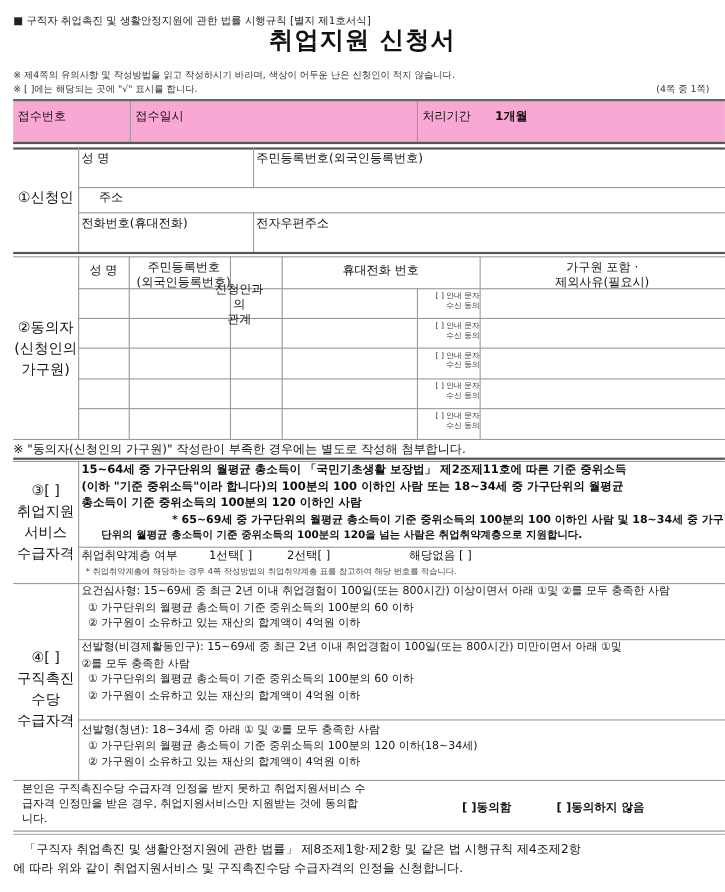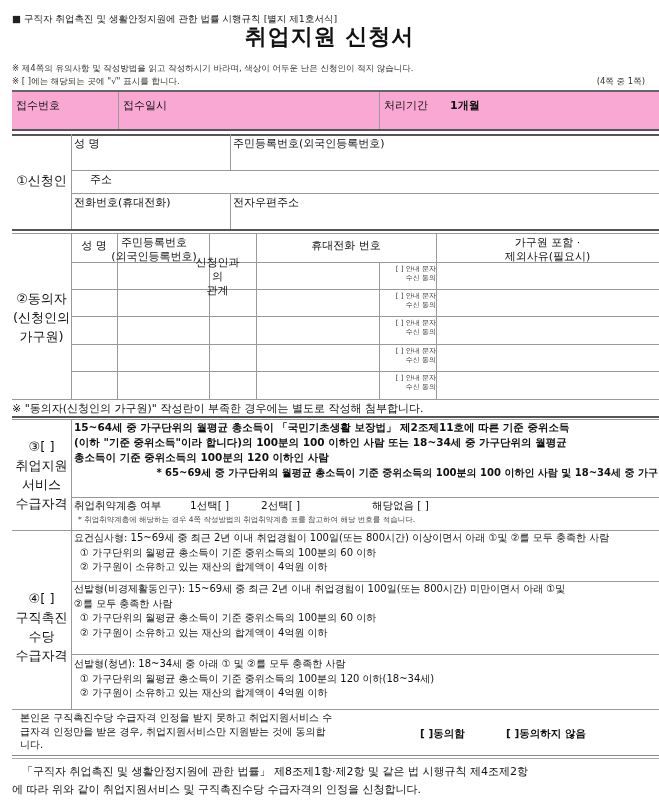--- a/index.html
+++ b/index.html
@@ -82,7 +82,7 @@
   <div>가구원)</div>
 </div>
 <div class="abs hdrc" style="left:71px; width:46px; top:239px;">성 명</div>
-<div class="abs hdrc" style="left:108px; width:92px; top:236px;">
+<div class="abs hdrc" style="left:121px; width:92px; top:236px;">
   <div>주민등록번호</div>
     <div>(외국인등록번호)</div>
 </div>

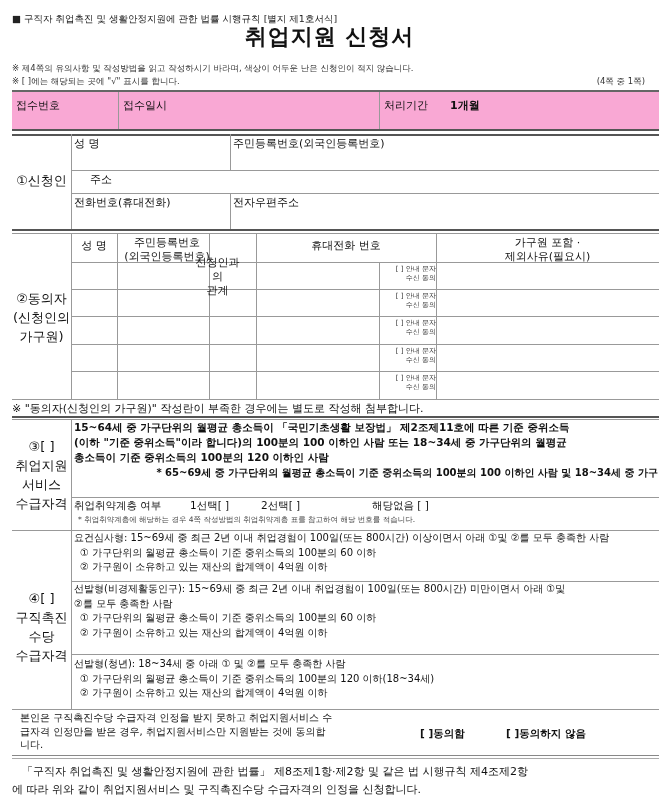--- a/index.html
+++ b/index.html
@@ -136,6 +136,7 @@
   <div class="t">(이하 "기준 중위소득"이라 합니다)의 100분의 100 이하인 사람 또는 18~34세 중 가구단위의 월평균</div>
   <div class="t">총소득이 기준 중위소득의 100분의 120 이하인 사람</div>
   <div class="t" style="padding-left:8px; font-size:10px;text-align:right;">* 65~69세 중 가구단위의 월평균 총소득이 기준 중위소득의 100분의 100 이하인 사람 및 18~34세 중 가구</div>
+  <div class="t" style="padding-left:18px; font-size:9.5px;">단위의 월평균 총소득이 기준 중위소득의 100분의 120을 넘는 사람은 취업취약계층으로 지원합니다.</div>
 </div>
 <div class="abs t body-txt" style="left:74px; top:498px;">취업취약계층 여부</div>
 <div class="abs t body-txt" style="left:190px; top:498px;">1선택[      ]</div>

